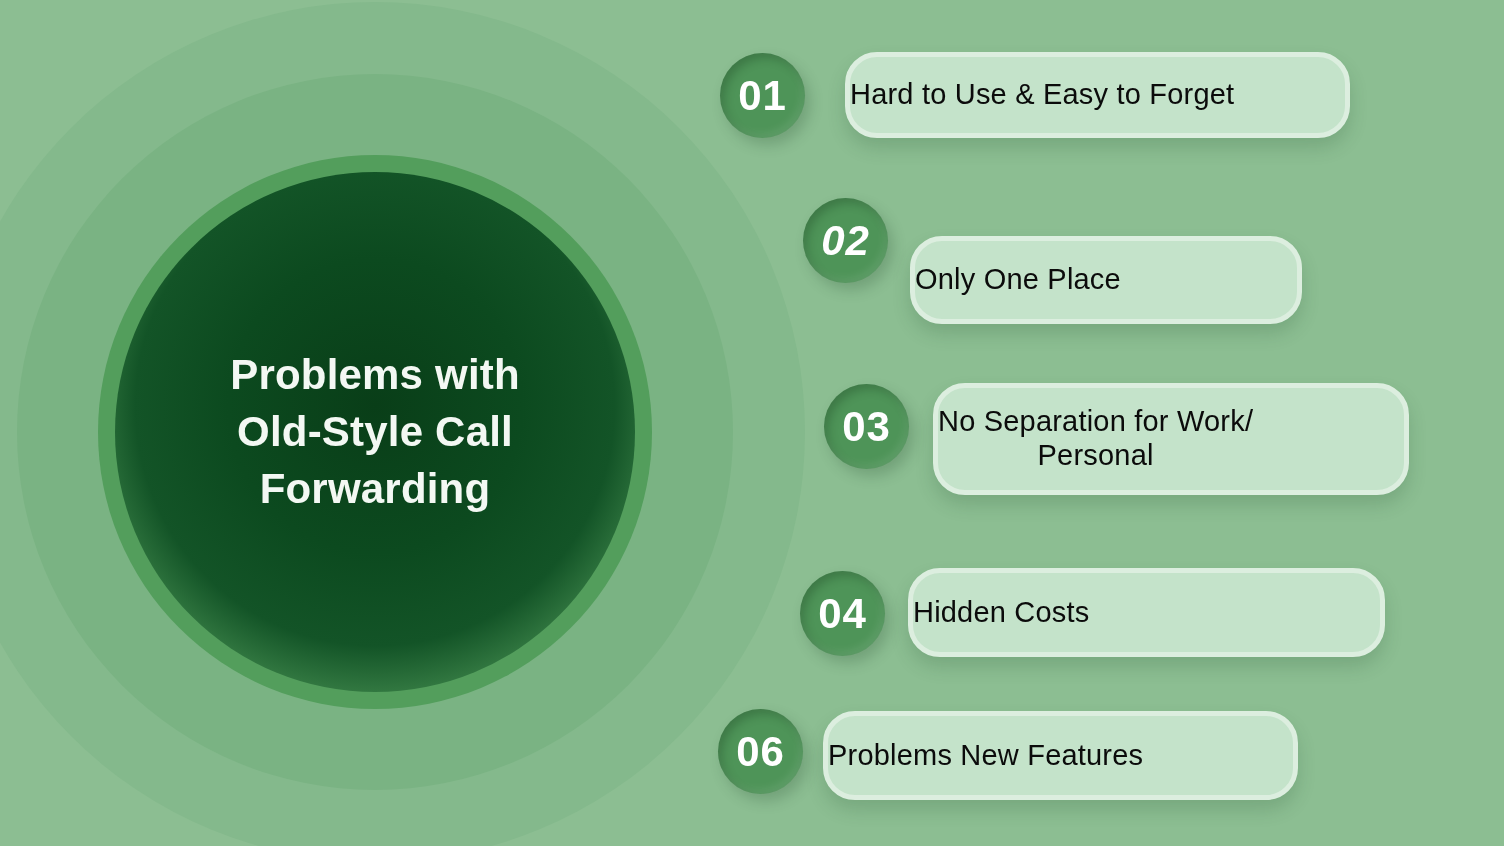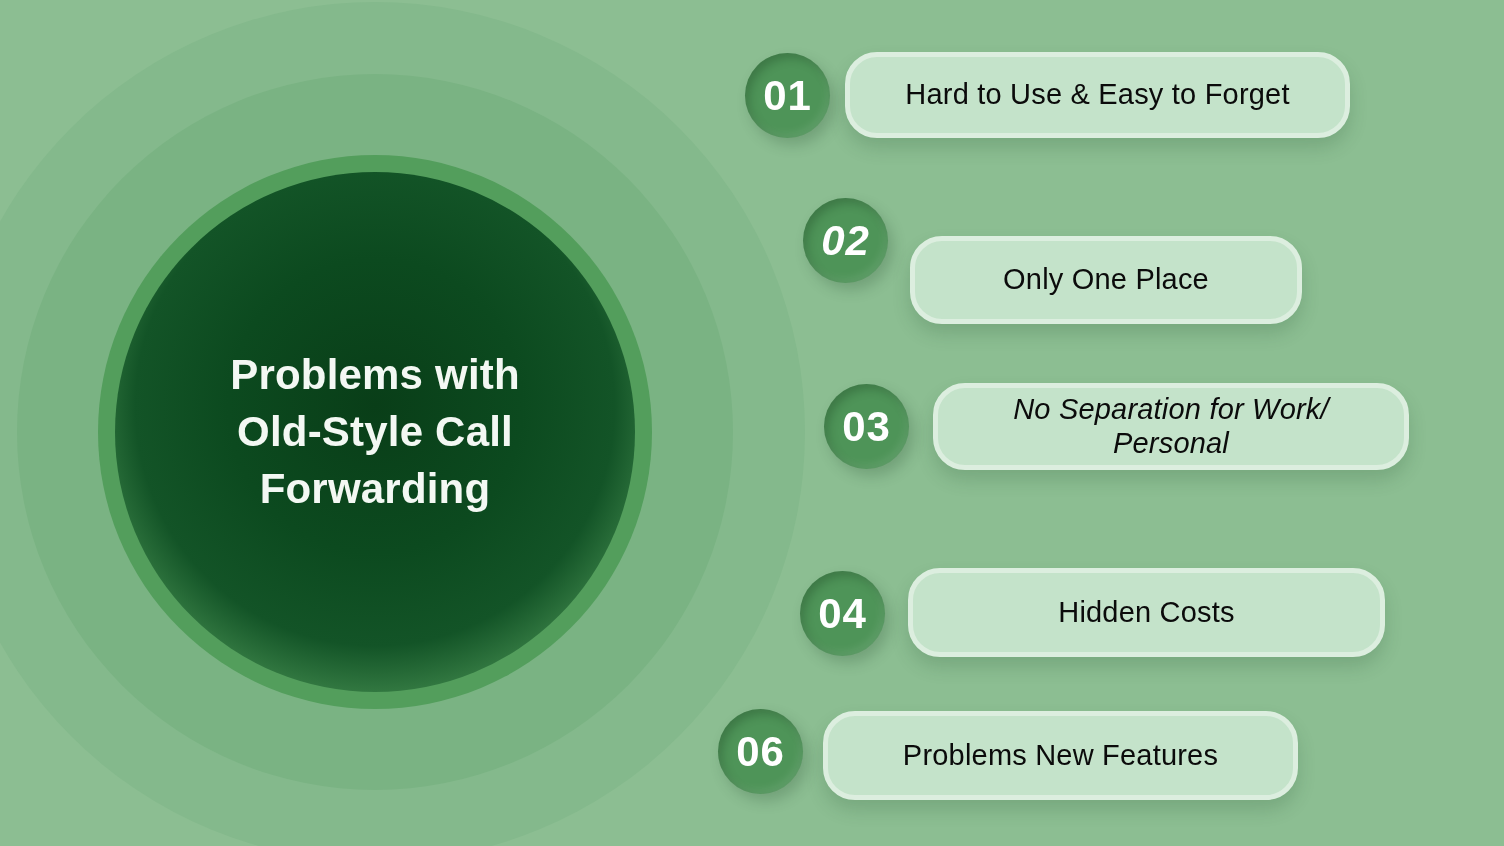--- a/index.html
+++ b/index.html
@@ -109,7 +109,7 @@
 Old-Style Call
 Forwarding</div>
 
-  <div class="badge" style="left:745px; top:53px;">01</div>
+  <div class="badge" style="left:720px; top:53px;">01</div>
   <div class="pill" style="left:845px; top:52px; width:505px; height:86px;">
     <span class="pill-label">Hard to Use &amp; Easy to Forget</span>
   </div>

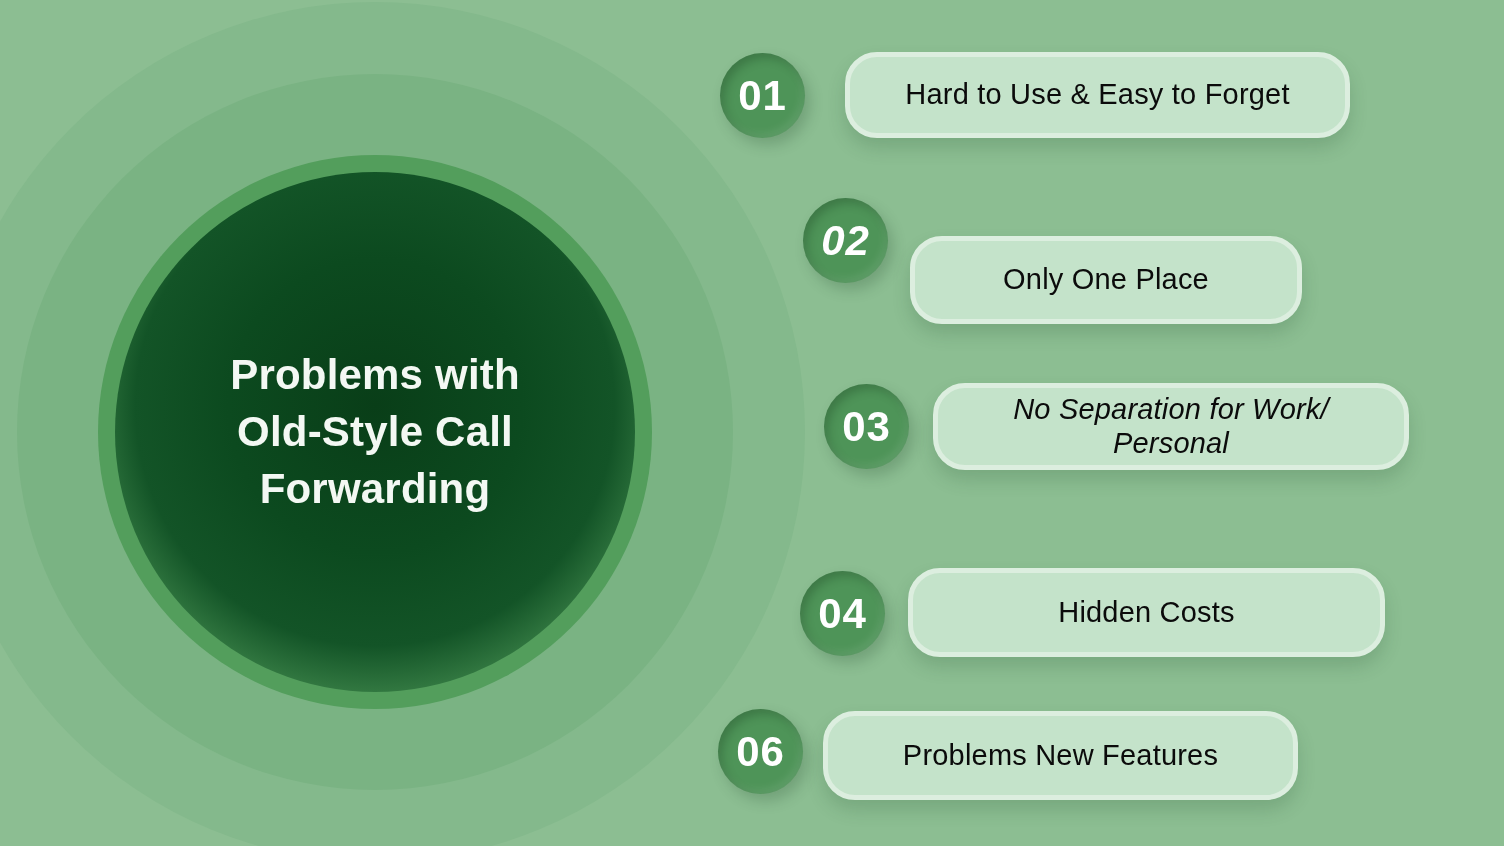--- a/index.html
+++ b/index.html
@@ -82,7 +82,7 @@
     box-sizing: border-box;
     display: flex;
     align-items: center;
-    justify-content: center;
+    justify-content: flex-start;
     box-shadow: 0 10px 18px rgba(30, 70, 40, 0.18);
   }
   .pill-label {

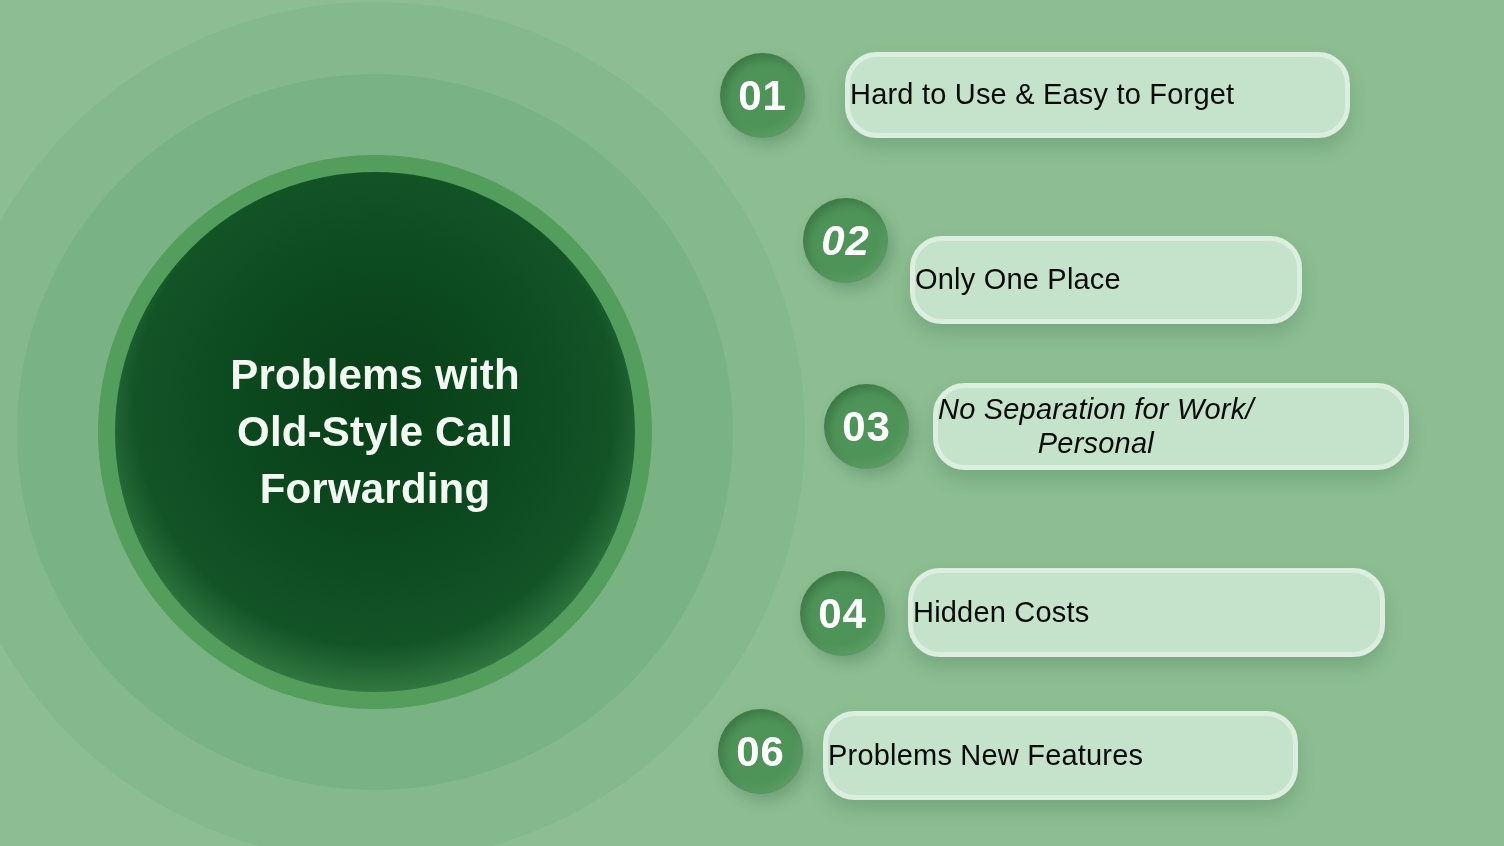--- a/index.html
+++ b/index.html
@@ -120,7 +120,7 @@
   </div>
 
   <div class="badge" style="left:824px; top:384px;">03</div>
-  <div class="pill" style="left:933px; top:383px; width:476px; height:87px;font-style:italic;">
+  <div class="pill" style="left:933px; top:383px; width:476px; height:112px;">
     <span class="pill-label">No Separation for Work/
 Personal</span>
   </div>

